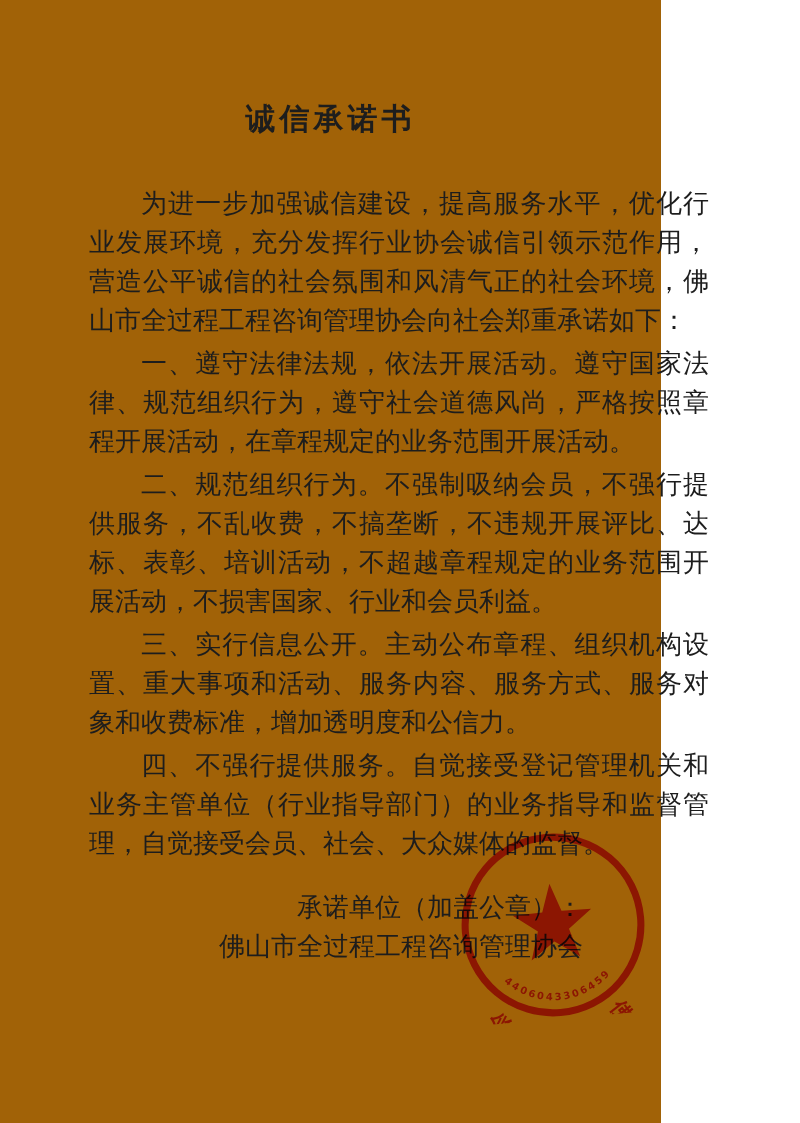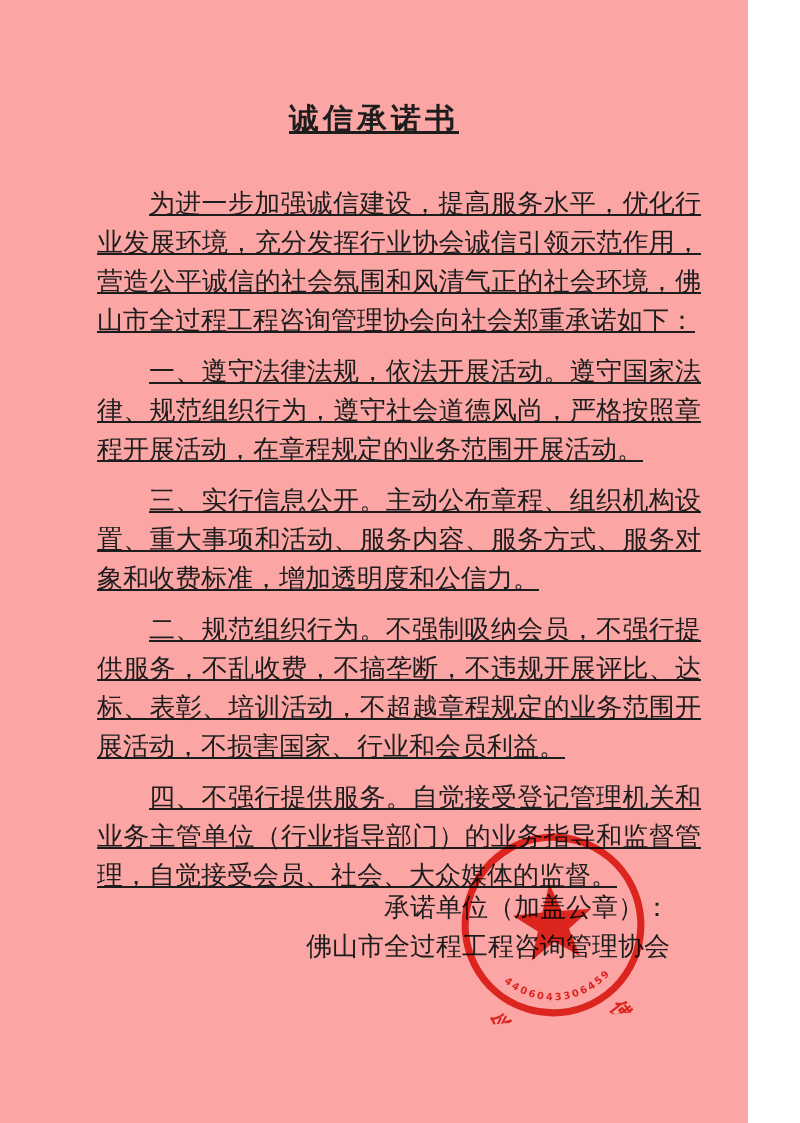--- a/index.html
+++ b/index.html
@@ -16,10 +16,9 @@
   }
   .page {
     position: relative;
-    width: 748px;
+    width: 661px;
     height: 1123px;
-    background: #fca5a5;
-    text-decoration: underline;
+    background: #a16207;
   }
   .doc-title {
     margin: 0;

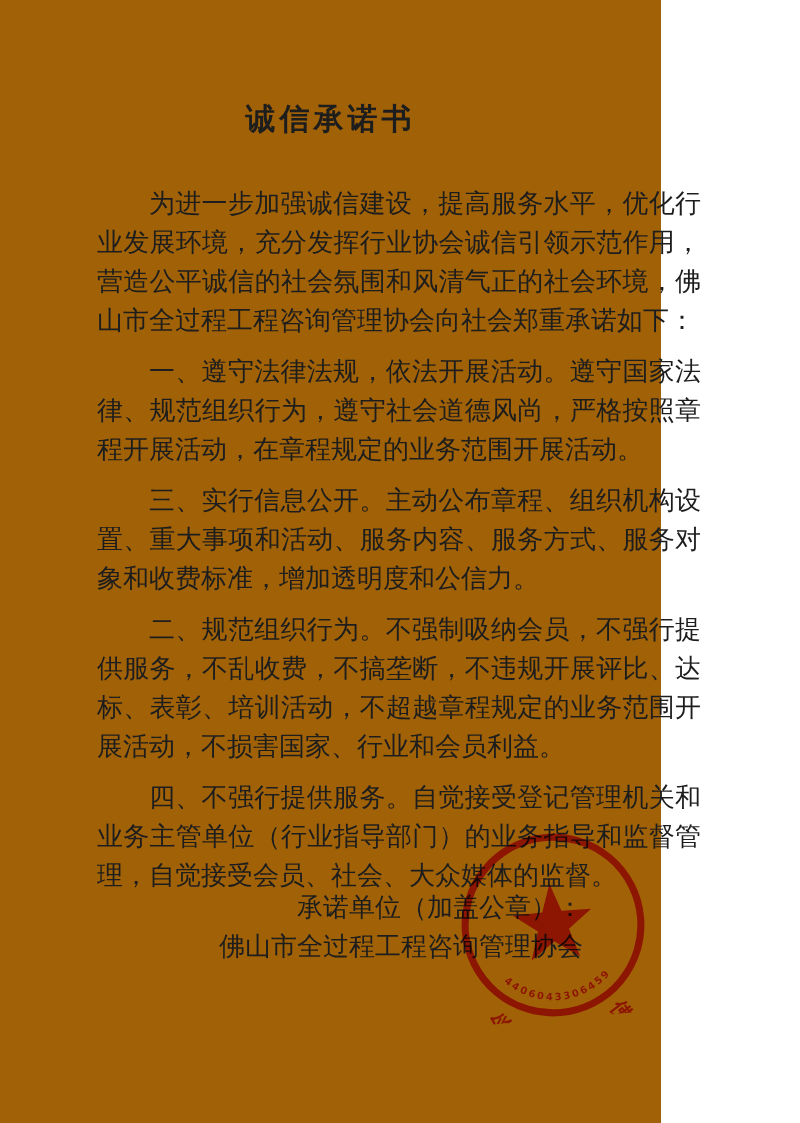--- a/index.html
+++ b/index.html
@@ -38,7 +38,7 @@
     text-justify: inter-character;
   }
   .doc-body p {
-    margin: 12px;
+    margin: 4px;
     padding: 0;
     text-indent: 2em;
   }

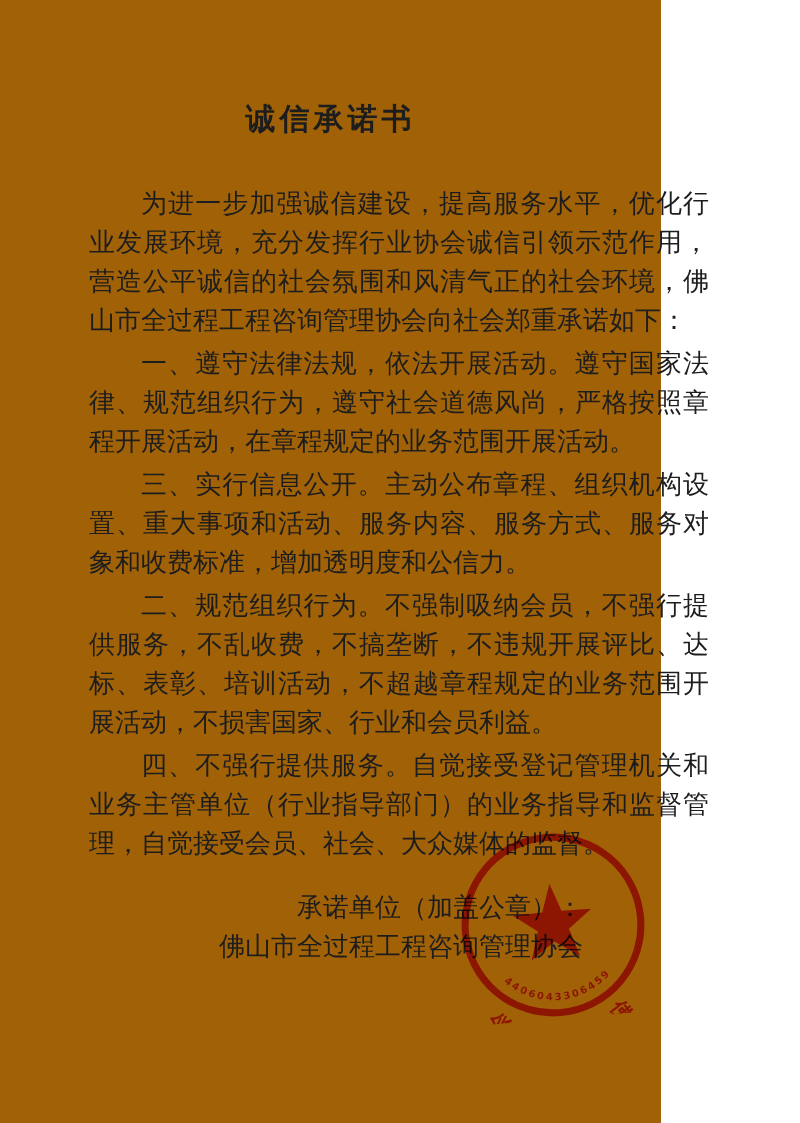--- a/index.html
+++ b/index.html
@@ -84,8 +84,8 @@
   <div class="doc-body">
     <p>为进一步加强诚信建设，提高服务水平，优化行业发展环境，充分发挥行业协会诚信引领示范作用，营造公平诚信的社会氛围和风清气正的社会环境，佛山市全过程工程咨询管理协会向社会郑重承诺如下：</p>
     <p>一、遵守法律法规，依法开展活动。遵守国家法律、规范组织行为，遵守社会道德风尚，严格按照章程开展活动，在章程规定的业务范围开展活动。</p>
+    <p>二、规范组织行为。不强制吸纳会员，不强行提供服务，不乱收费，不搞垄断，不违规开展评比、达标、表彰、培训活动，不超越章程规定的业务范围开展活动，不损害国家、行业和会员利益。</p>
     <p>三、实行信息公开。主动公布章程、组织机构设置、重大事项和活动、服务内容、服务方式、服务对象和收费标准，增加透明度和公信力。</p>
-    <p>二、规范组织行为。不强制吸纳会员，不强行提供服务，不乱收费，不搞垄断，不违规开展评比、达标、表彰、培训活动，不超越章程规定的业务范围开展活动，不损害国家、行业和会员利益。</p>
     <p>四、不强行提供服务。自觉接受登记管理机关和业务主管单位（行业指导部门）的业务指导和监督管理，自觉接受会员、社会、大众媒体的监督。</p>
   </div>
 

